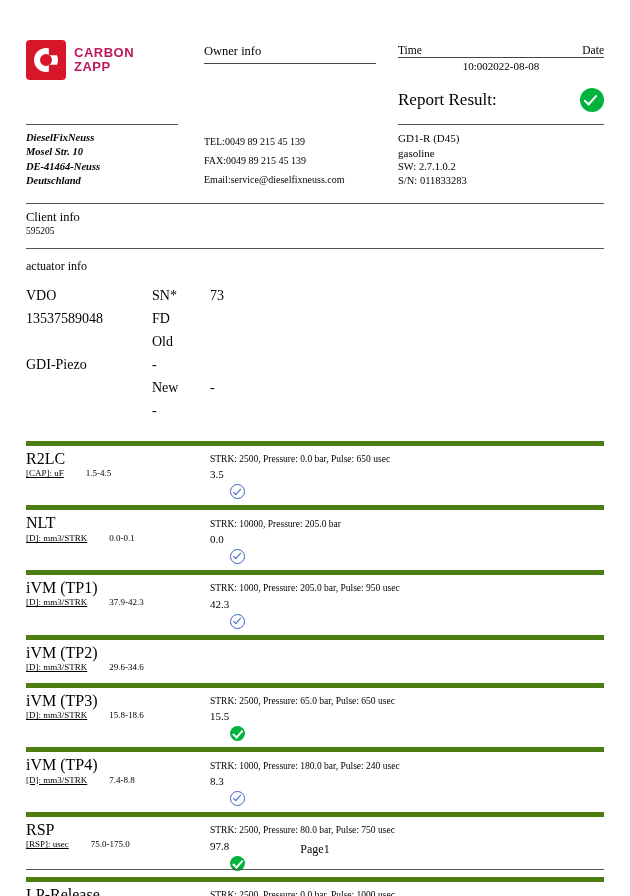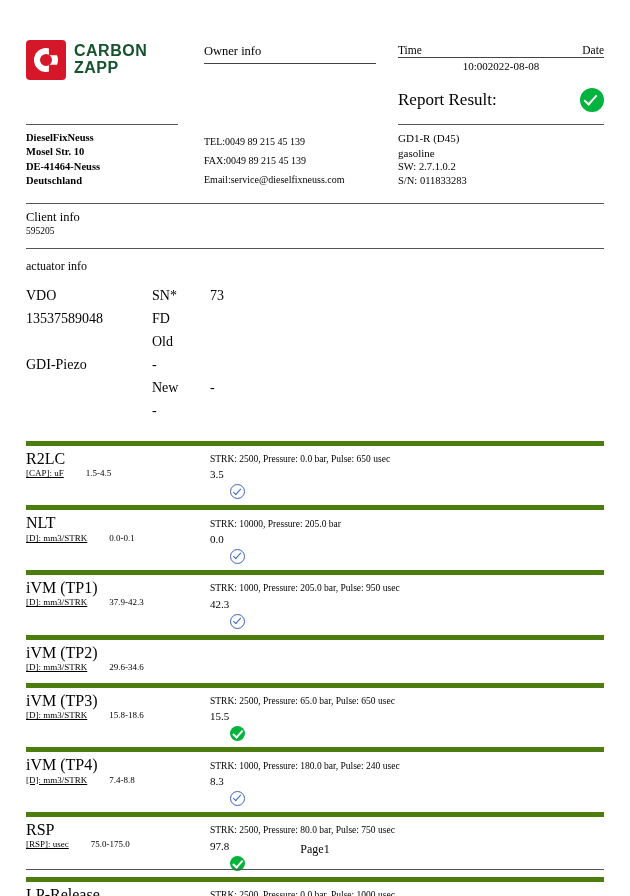--- a/index.html
+++ b/index.html
@@ -58,10 +58,10 @@
   .logo-text {
     font-family: "Liberation Sans", sans-serif;
     font-weight: bold;
-    font-size: 16px;
+    font-size: 13px;
     line-height: 1.05;
     letter-spacing: 0.5px;
-    color: #14532d;
+    color: #be185d;
   }
   .owner-col {
     width: 180px;

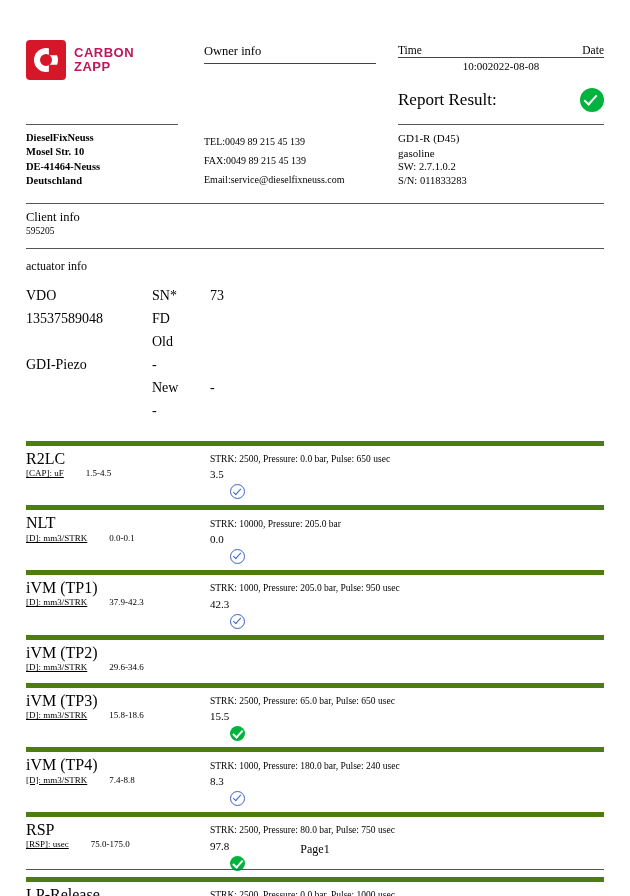--- a/index.html
+++ b/index.html
@@ -159,6 +159,7 @@
     font-weight: bold;
     font-size: 10.5px;
     line-height: 1.38;
+    font-style: italic;
   }
   .contact-col {
     width: 180px;

